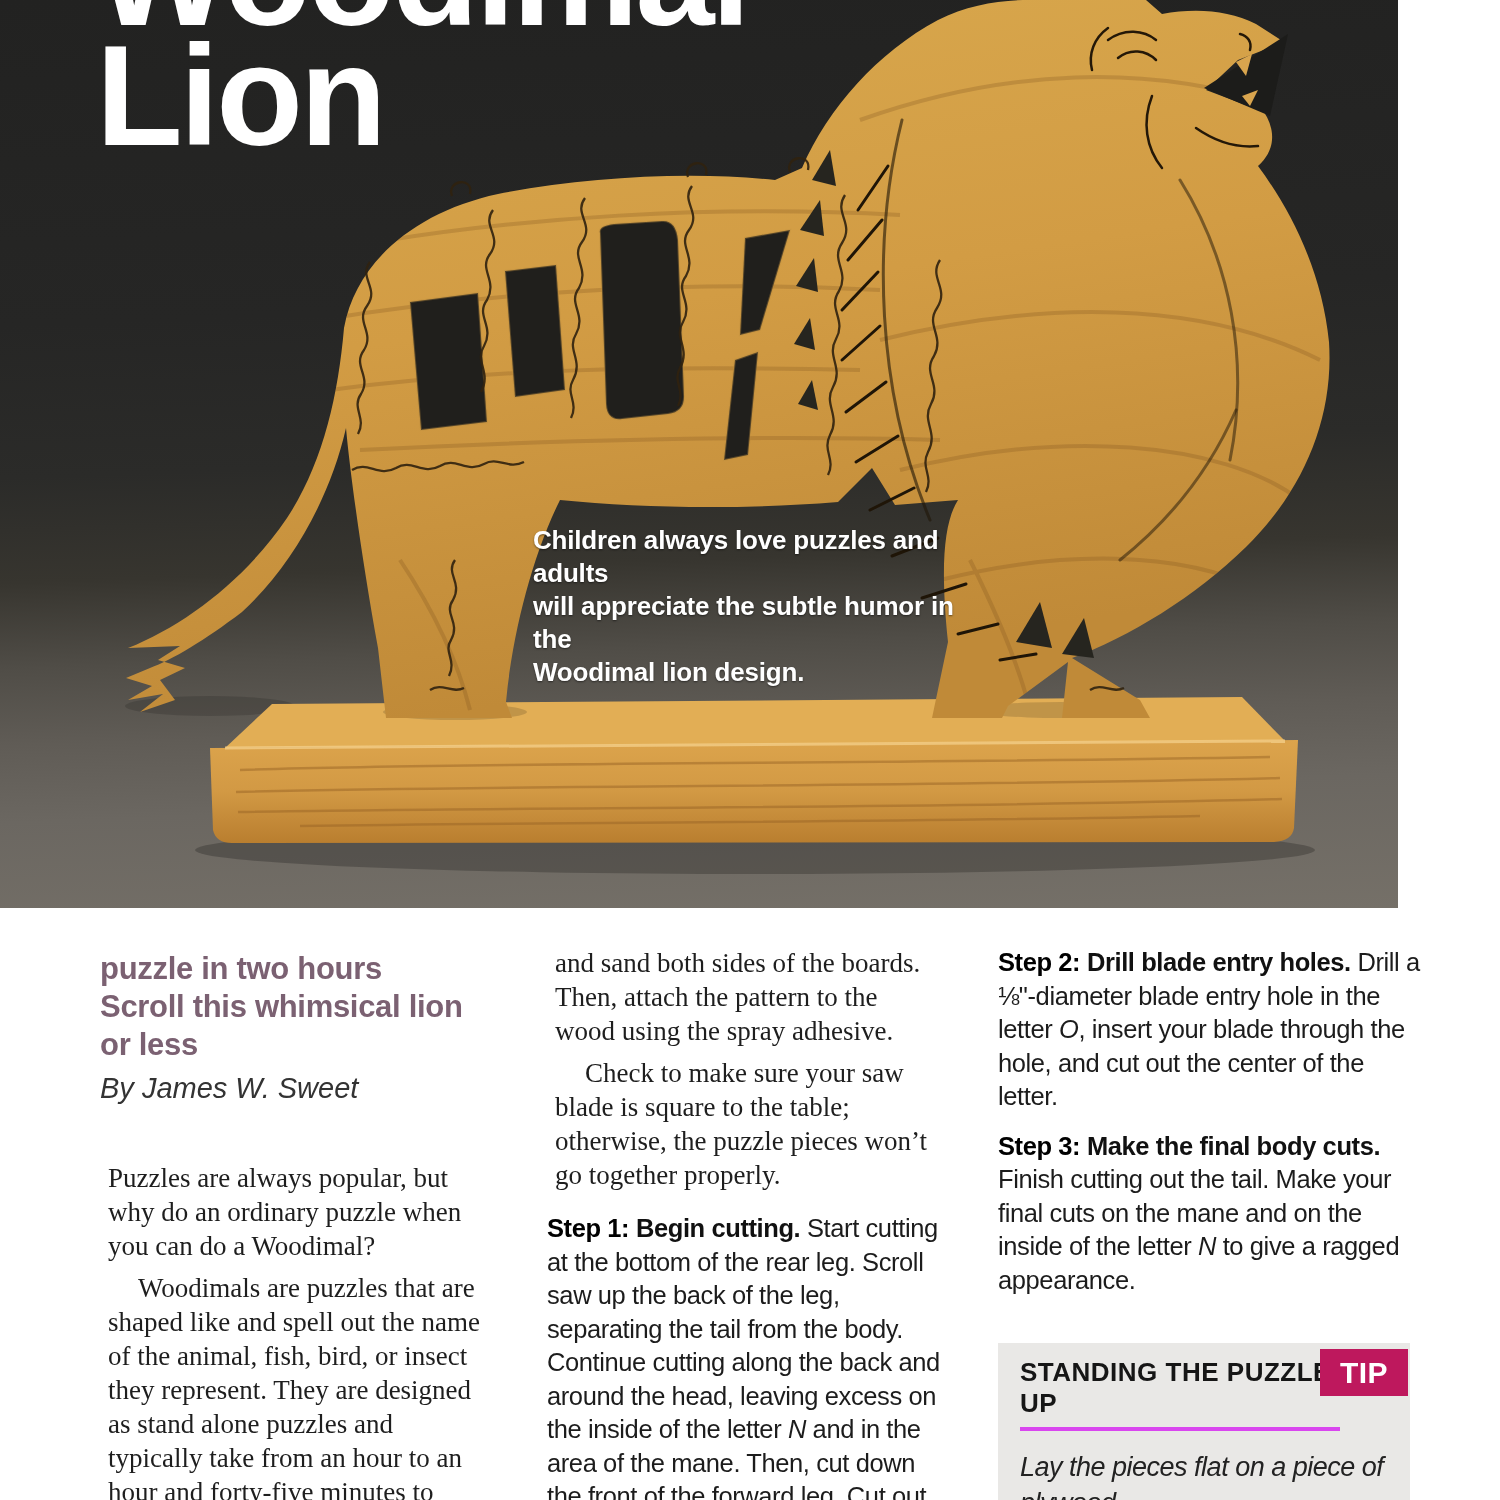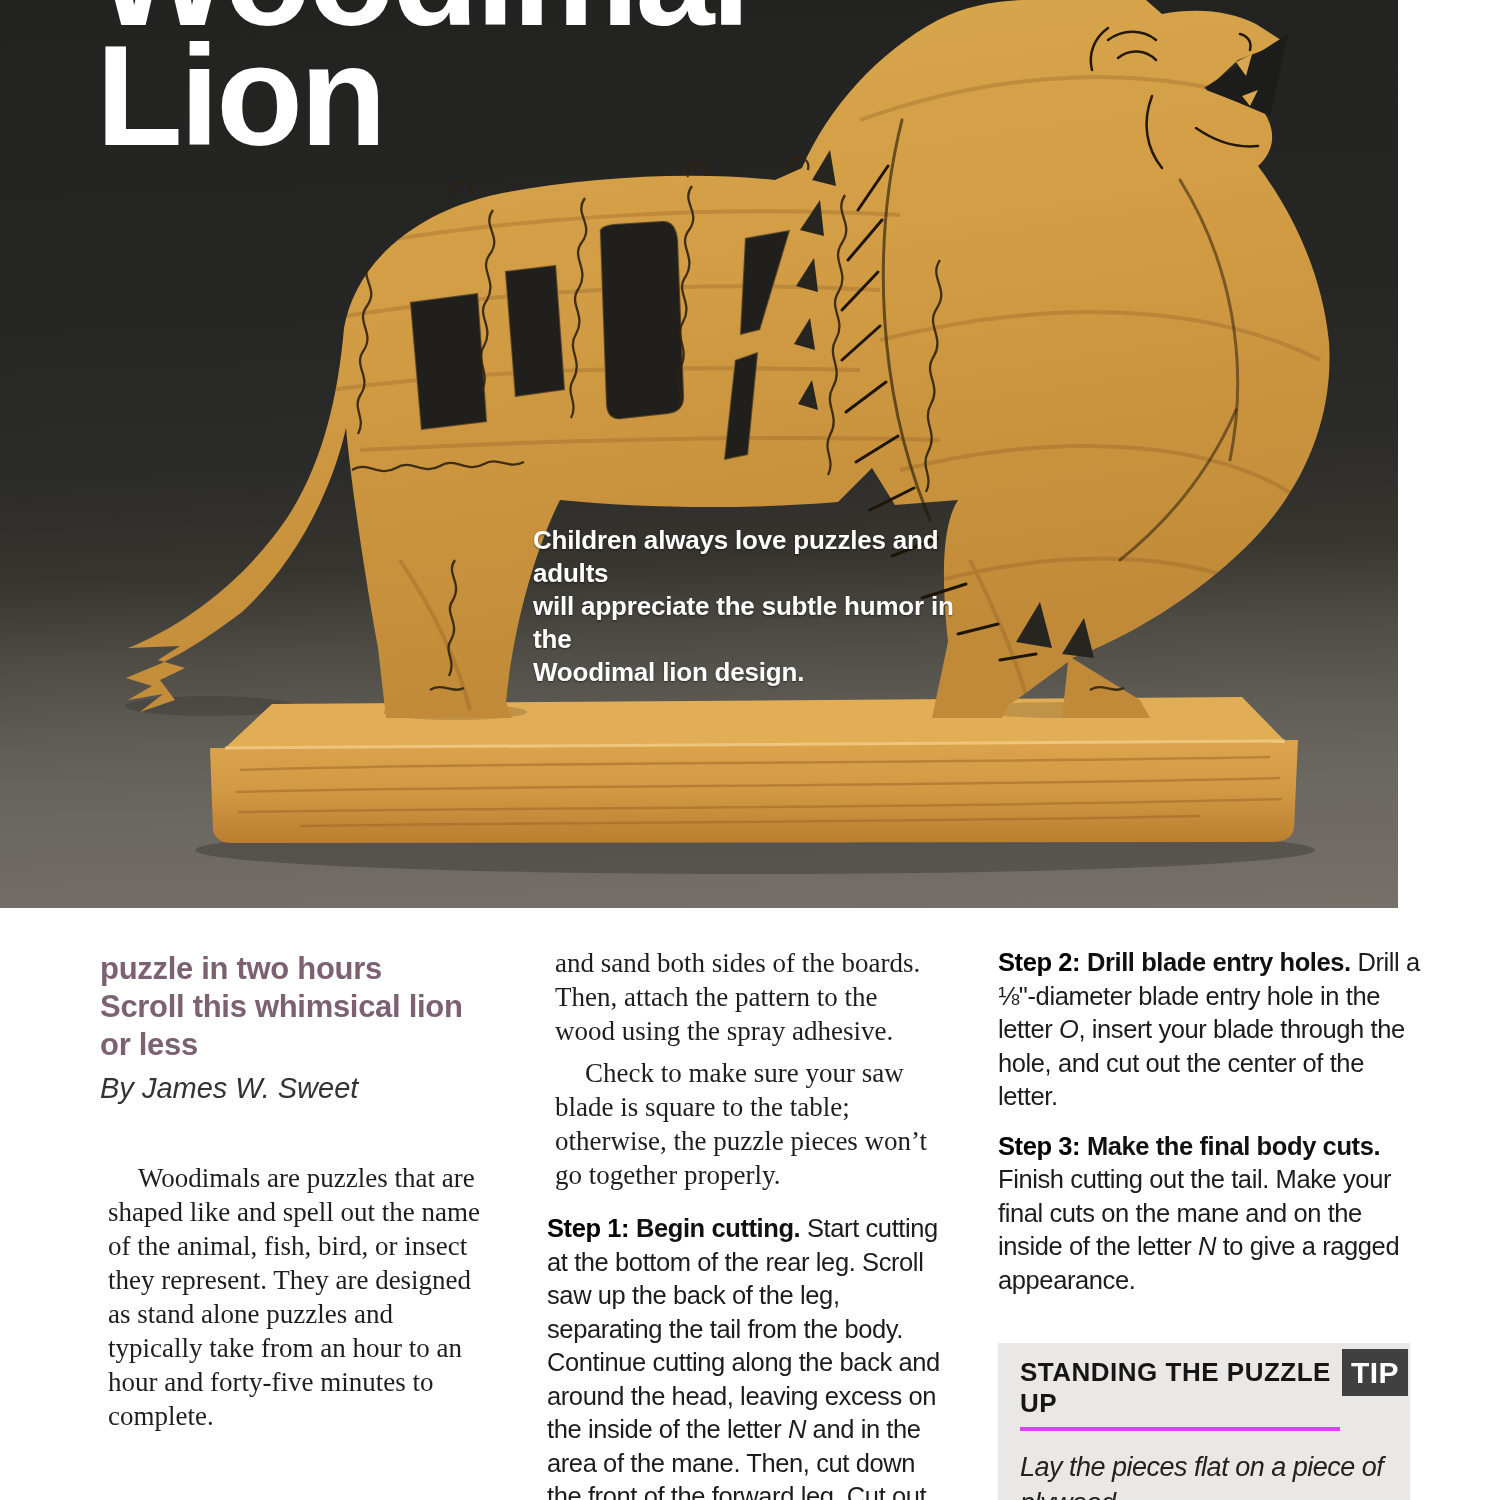--- a/index.html
+++ b/index.html
@@ -208,6 +208,7 @@
       </div>
       <div class="byline">By James W. Sweet</div>
       <div class="serif serif-block">
+        <p class="body-p">Puzzles are always popular, but why do an ordinary puzzle when you can do a Woodimal?</p>
         <p class="body-p ind">Woodimals are puzzles that are shaped like and spell out the name of the animal, fish, bird, or insect they represent. They are designed as stand alone puzzles and typically take from an hour to an hour and forty-five minutes to complete.</p>
 
       </div>

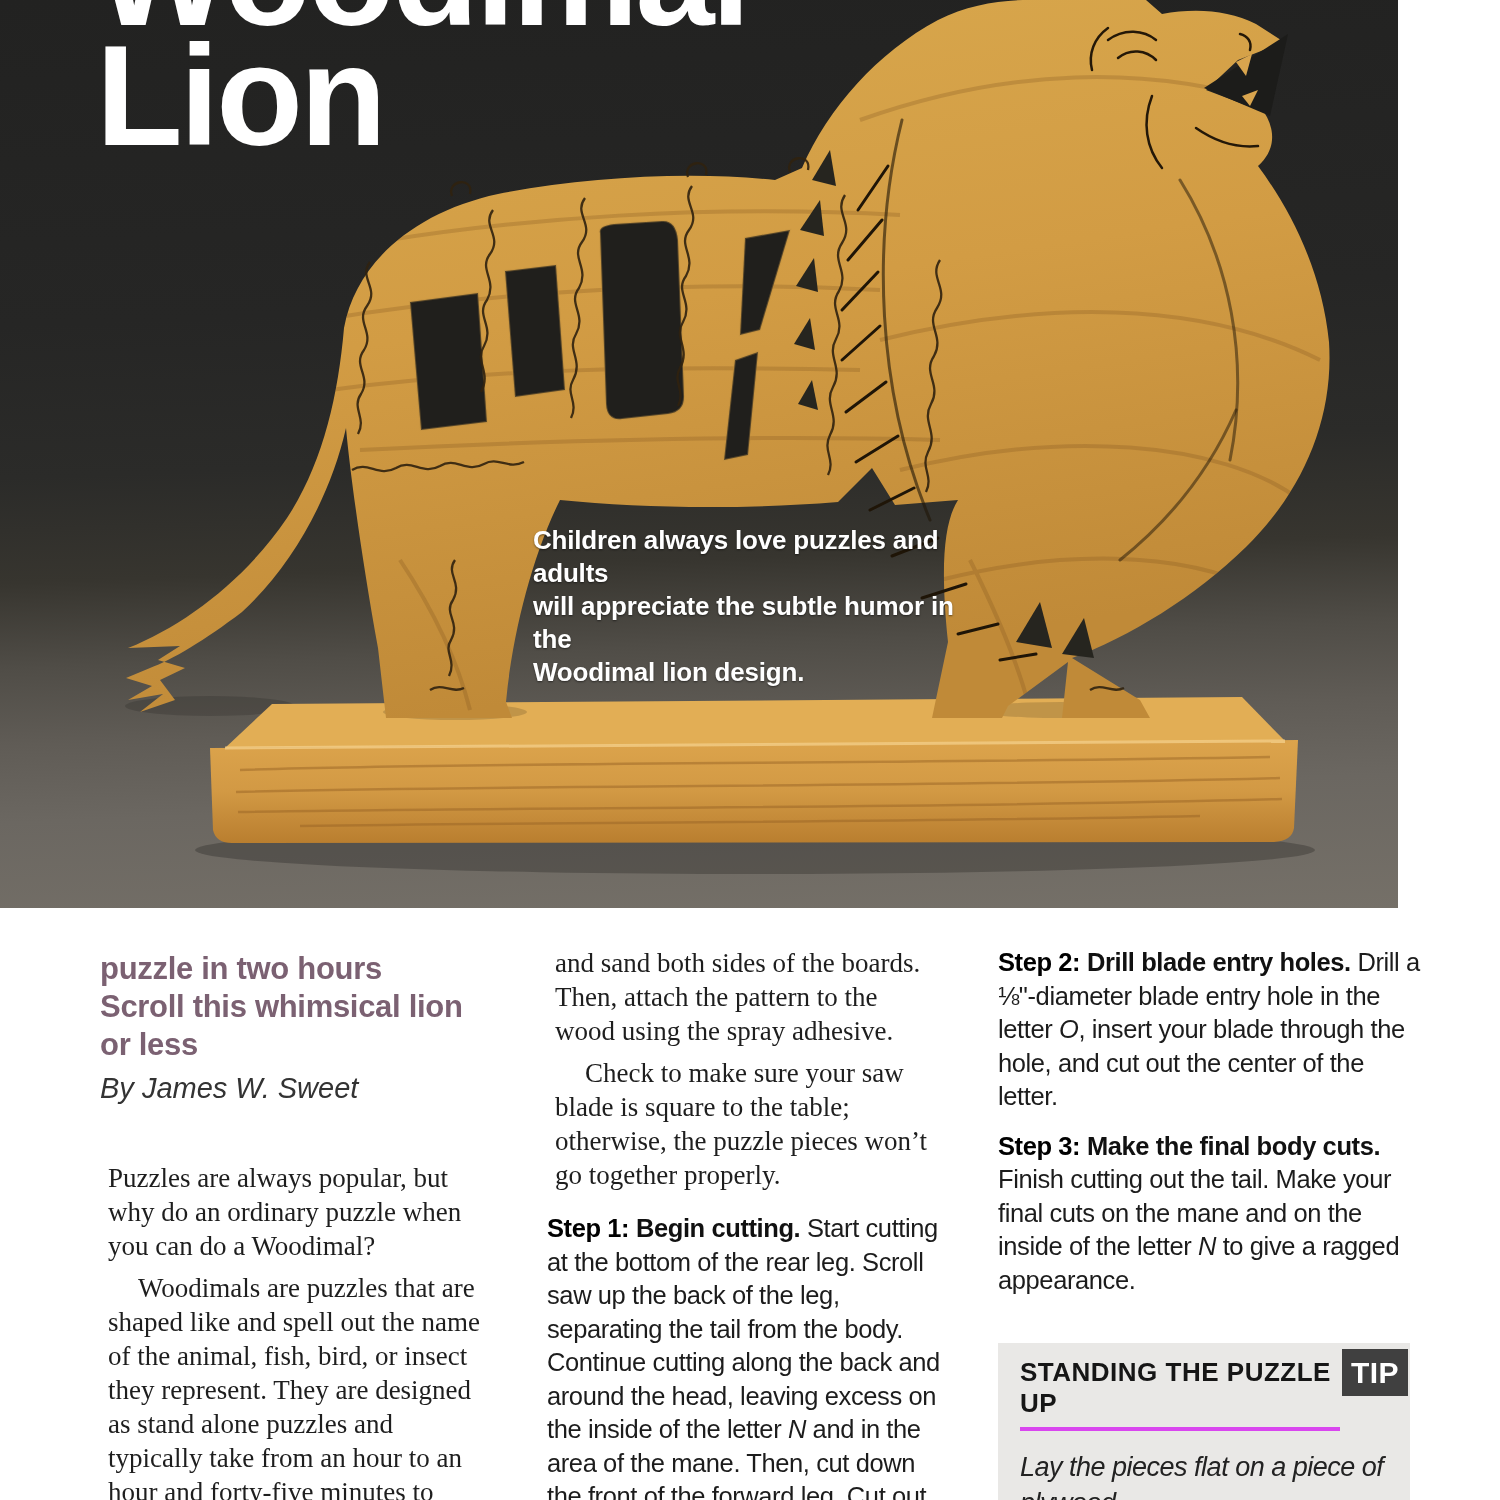--- a/index.html
+++ b/index.html
@@ -41,7 +41,7 @@
           padding:14px 0 10px 0;}
   .tip-head{position:relative;margin:0 70px 0 22px;border-bottom:4px solid #d946ef;
             padding-bottom:8px;font-weight:bold;font-size:26px;letter-spacing:0.5px;color:#161616;}
-  .tip-badge{position:absolute;right:2px;top:6px;width:66px;height:47px;background:#404040;
+  .tip-badge{position:absolute;right:2px;top:6px;width:88px;height:47px;background:#be185d;
              color:#fff;font-weight:bold;font-size:30px;display:flex;align-items:center;
              justify-content:center;letter-spacing:0.5px;}
   .tip-body{margin:18px 24px 0 22px;font-style:italic;font-size:27px;line-height:36px;color:#222;

